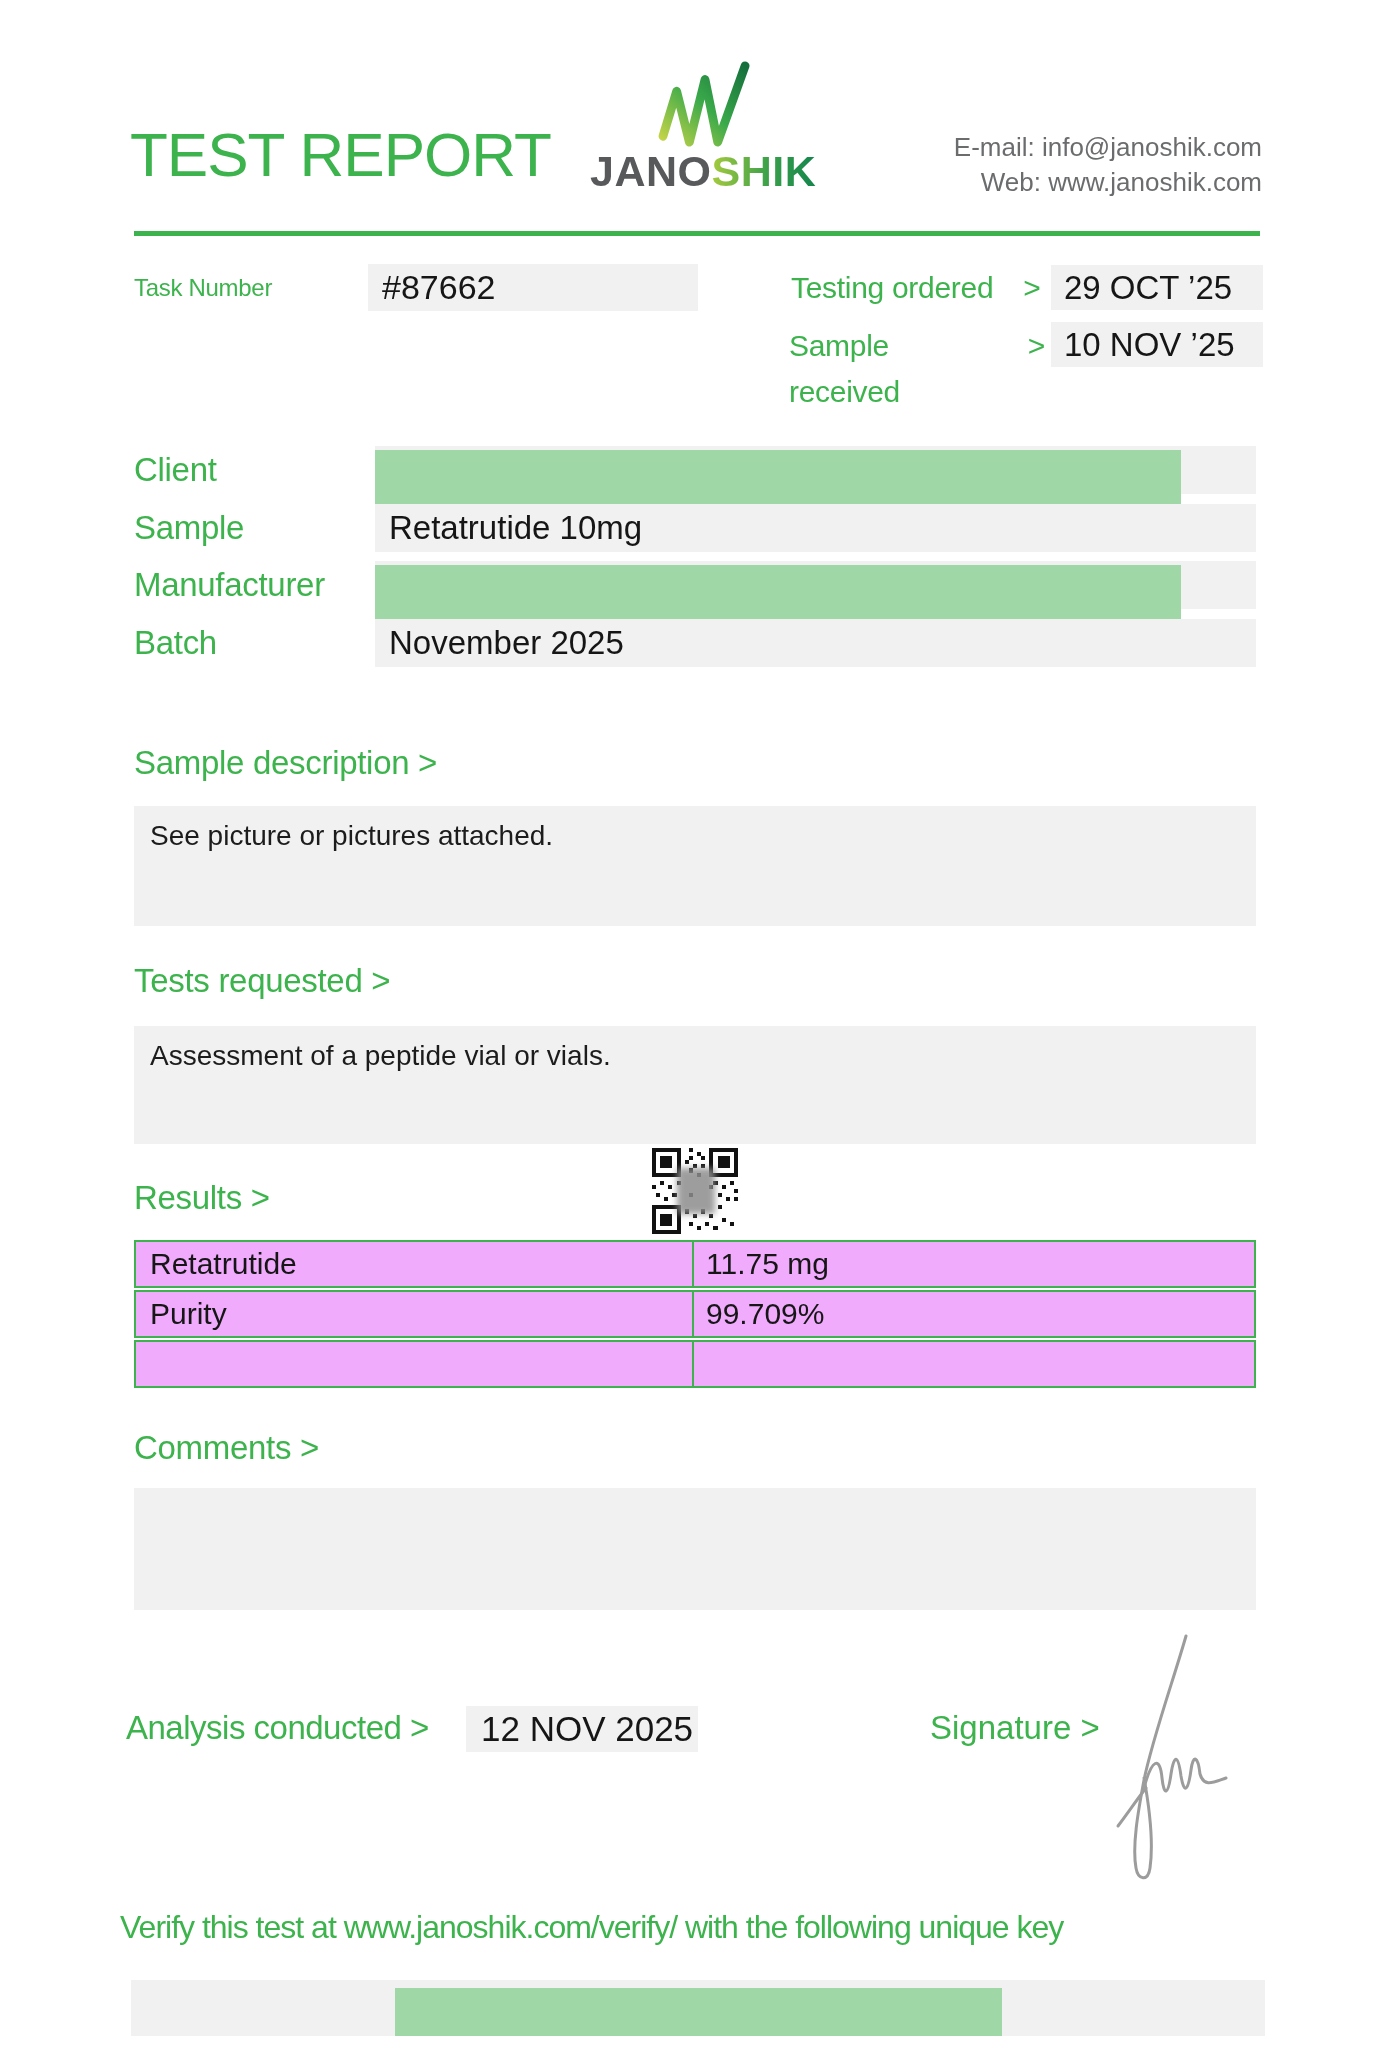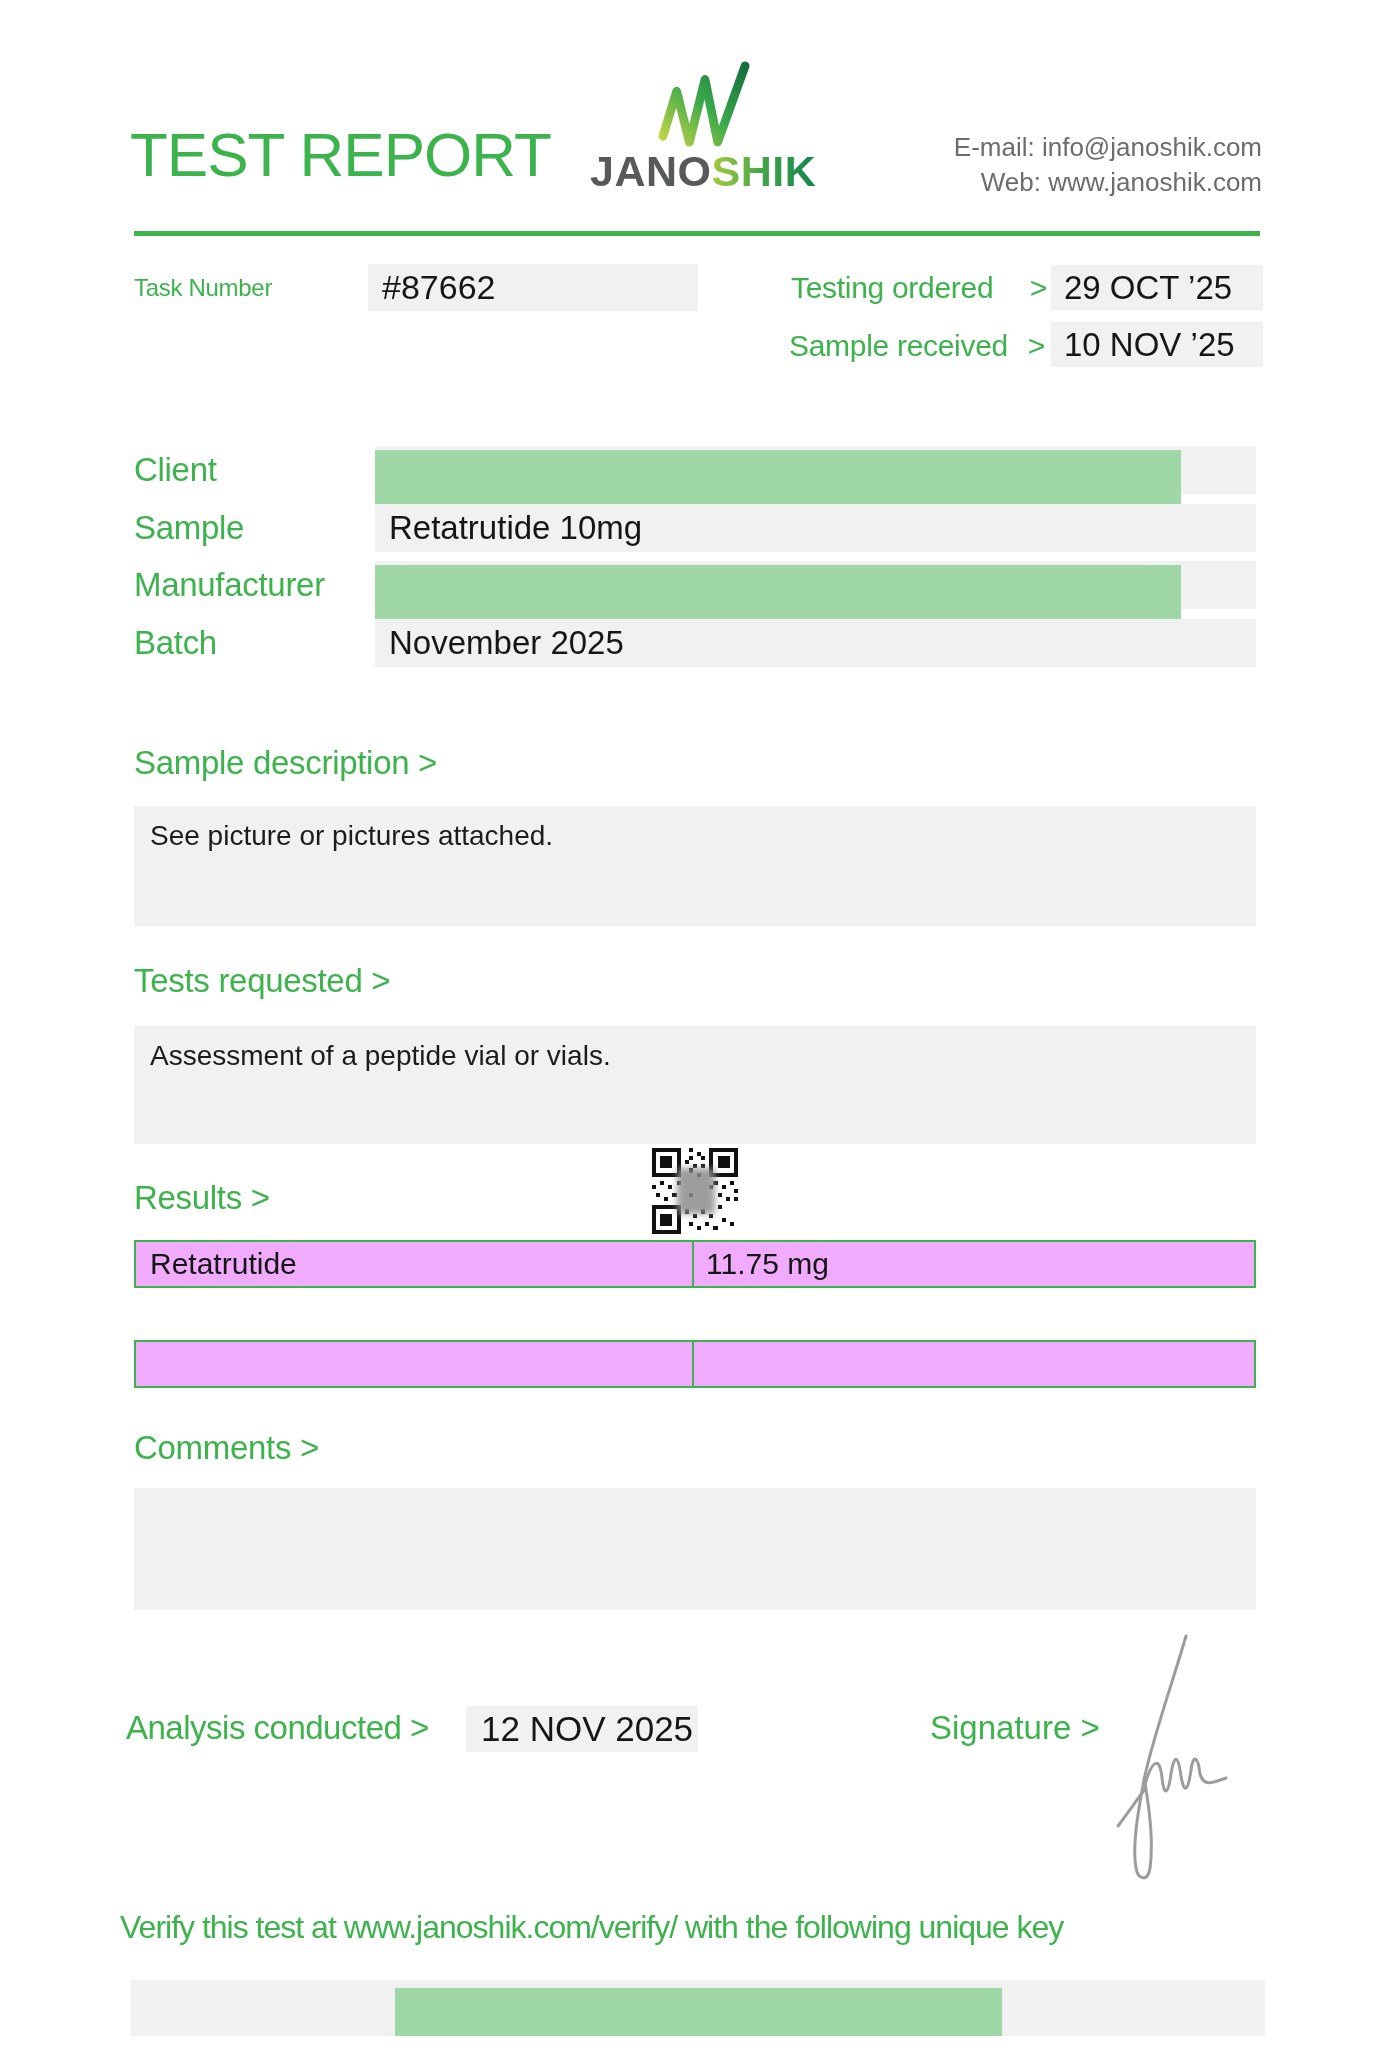--- a/index.html
+++ b/index.html
@@ -29,7 +29,7 @@
   .meta-label{font-size:33px;color:var(--green);height:46px;line-height:46px;letter-spacing:-0.3px;}
   .task-label{left:134px;top:265px;font-size:24px;}
   .task-box{left:368px;top:264px;width:330px;height:47px;line-height:47px;padding-left:14px;font-size:34px;box-sizing:border-box;}
-  .orow{display:flex;justify-content:space-between;width:256px;font-size:30px;}
+  .orow{display:flex;width:256px;font-size:30px;gap:30px;}
   .ordered-label{left:791px;top:265px;}
   .received-label{left:789px;top:323px;}
   .date-box{width:212px;height:45px;line-height:45px;padding-left:13px;font-size:33px;box-sizing:border-box;}

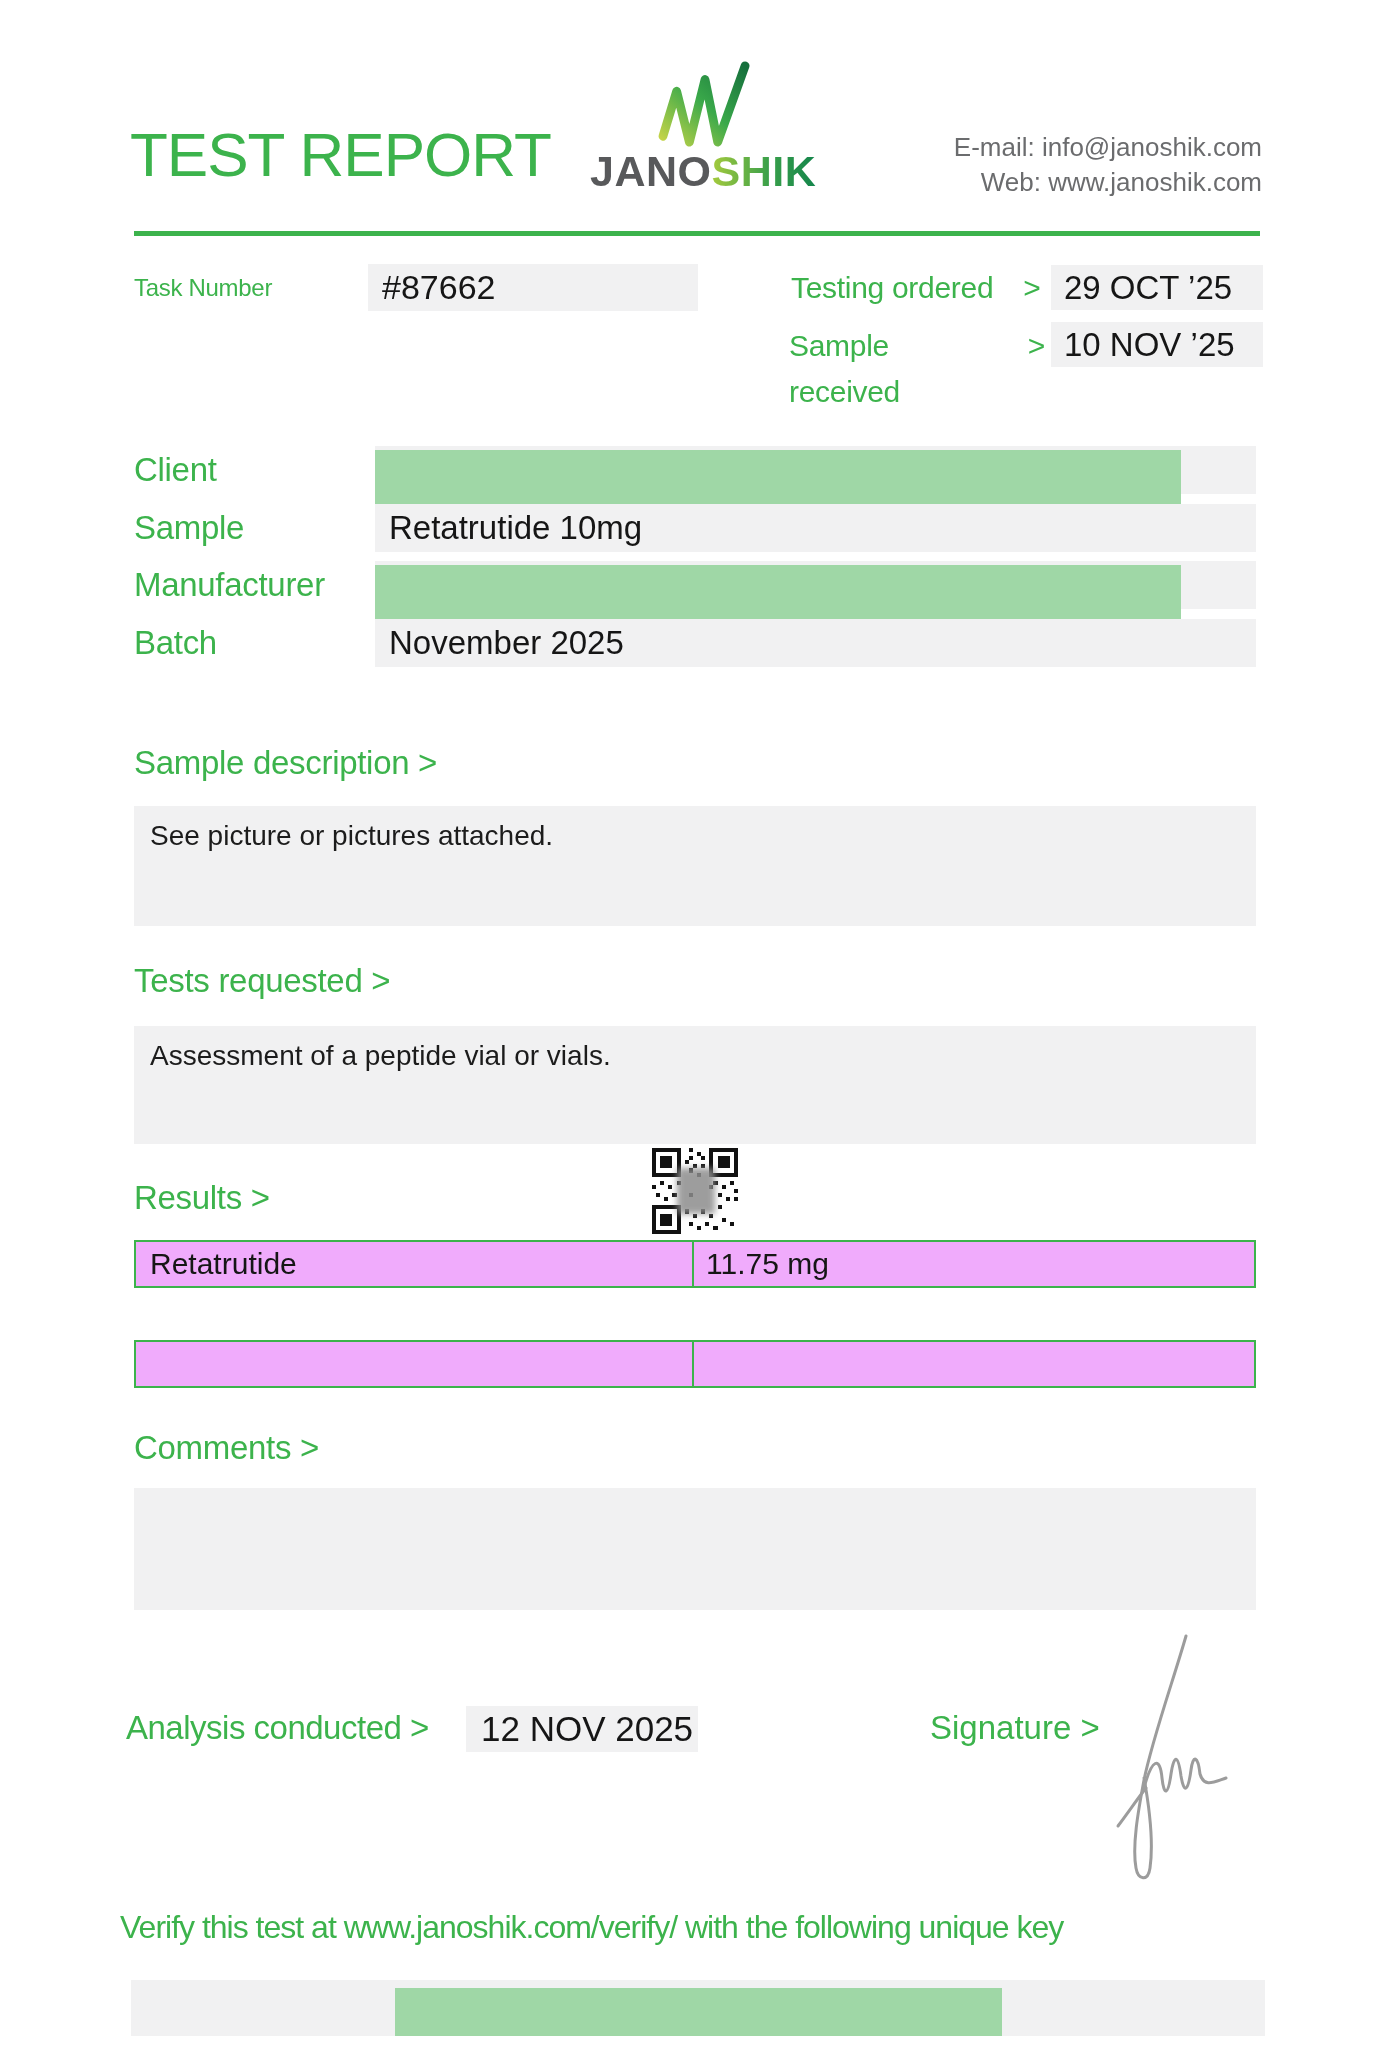--- a/index.html
+++ b/index.html
@@ -186,6 +186,10 @@
     <div class="tcell-name">Retatrutide</div>
     <div class="tcell-val">11.75 mg</div>
   </div>
+  <div class="abs trow" style="top:1290px">
+    <div class="tcell-name">Purity</div>
+    <div class="tcell-val">99.709%</div>
+  </div>
   <div class="abs trow" style="top:1340px">
     <div class="tcell-name"></div>
     <div class="tcell-val"></div>

